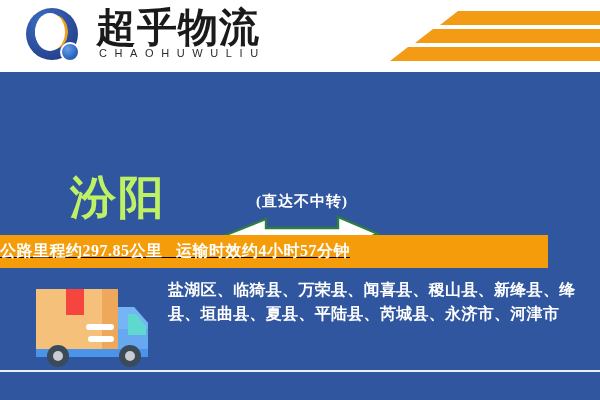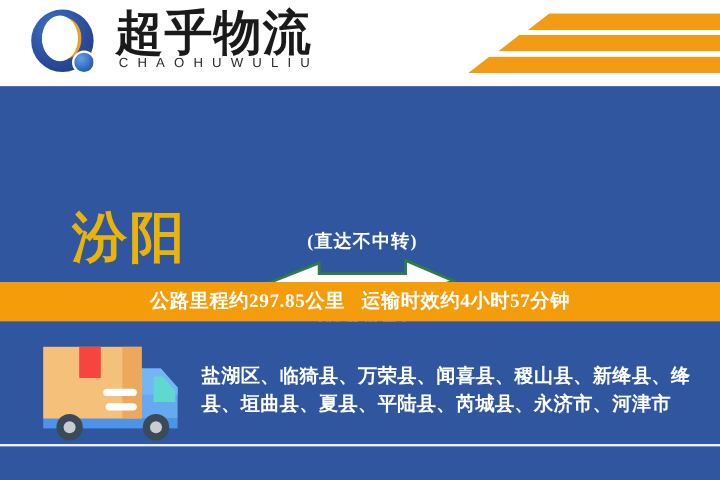--- a/index.html
+++ b/index.html
@@ -119,10 +119,11 @@
     font-family: "Liberation Serif", "DejaVu Serif", serif;
     font-size: 46px;
     font-weight: bold;
-    color: #eab308;
+    color: #bef264;
     letter-spacing: 2px;
     white-space: nowrap;
     transform: translateY(-50%);
+    margin-left: 10px;
   }
   #city-origin { left: 60px; }
   #city-dest  { left: 386px; }

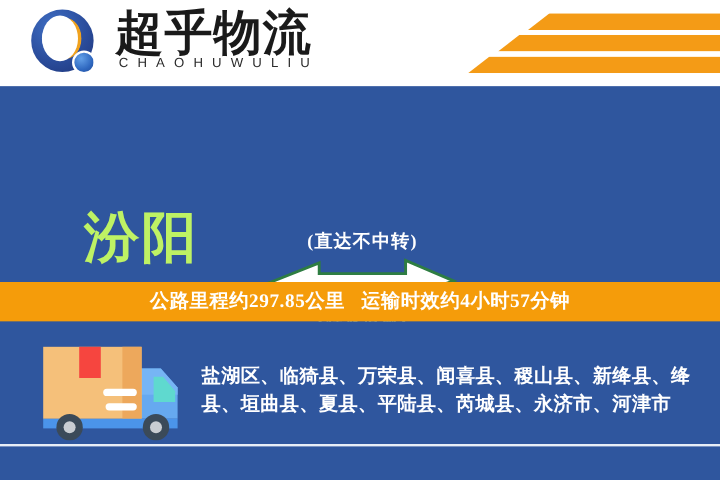--- a/index.html
+++ b/index.html
@@ -163,11 +163,11 @@
   #info-bar {
     position: absolute;
     left: 0; top: 235px;
-    width: 600px; height: 33px;
+    width: 548px; height: 33px;
     background: #f59c0a;
     display: flex;
     align-items: center;
-    justify-content: center;
+    text-decoration: underline;
   }
   #info-bar-text {
     font-family: "Liberation Serif", "DejaVu Serif", serif;

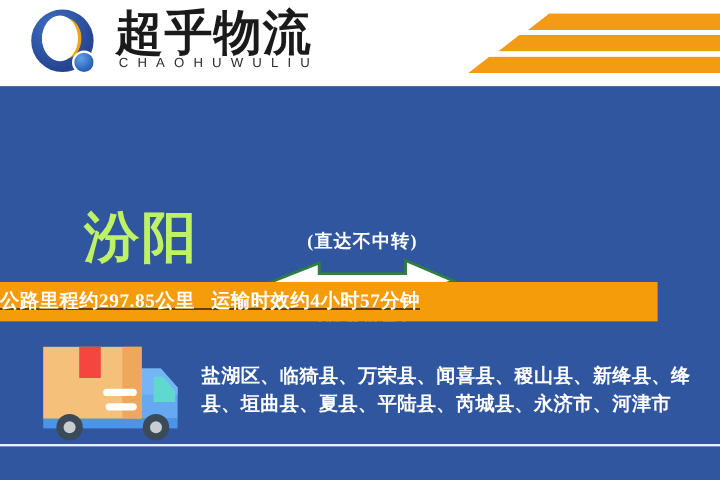--- a/index.html
+++ b/index.html
@@ -195,7 +195,6 @@
     color: #ffffff;
     line-height: 24px;
     letter-spacing: 0.3px;
-    margin-top: 24px;
   }
   #bottom-rule {
     position: absolute;

